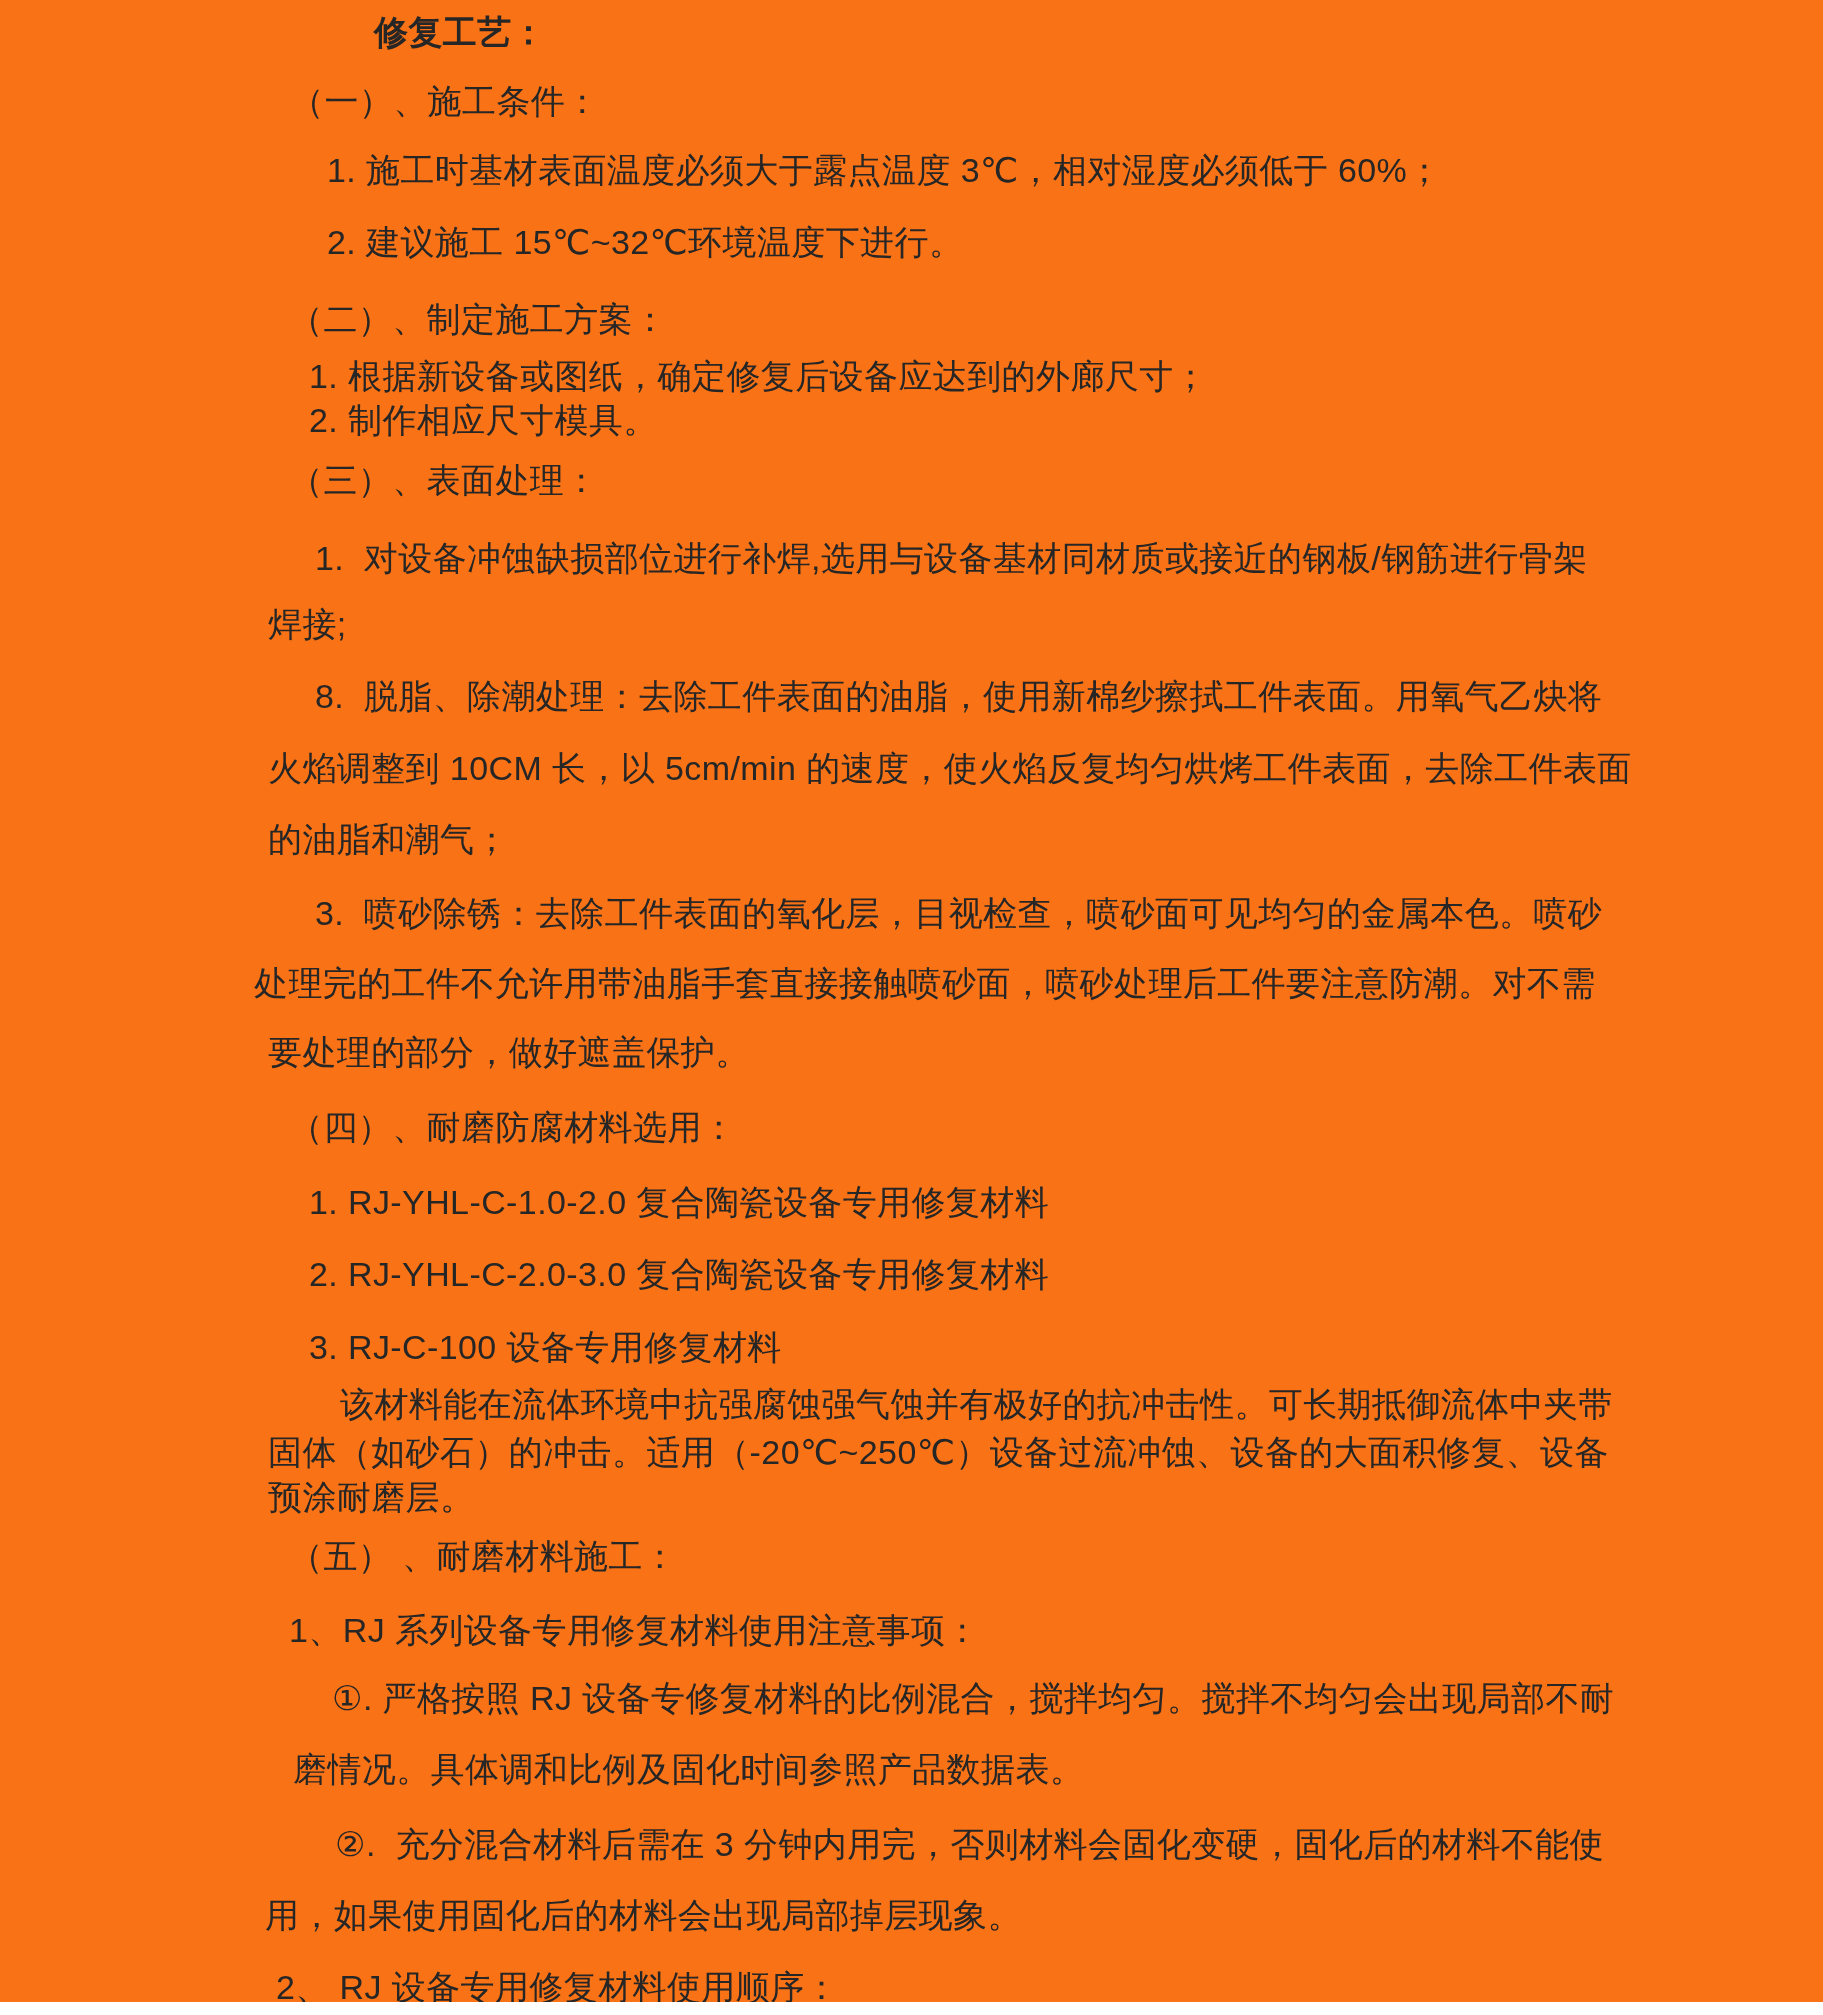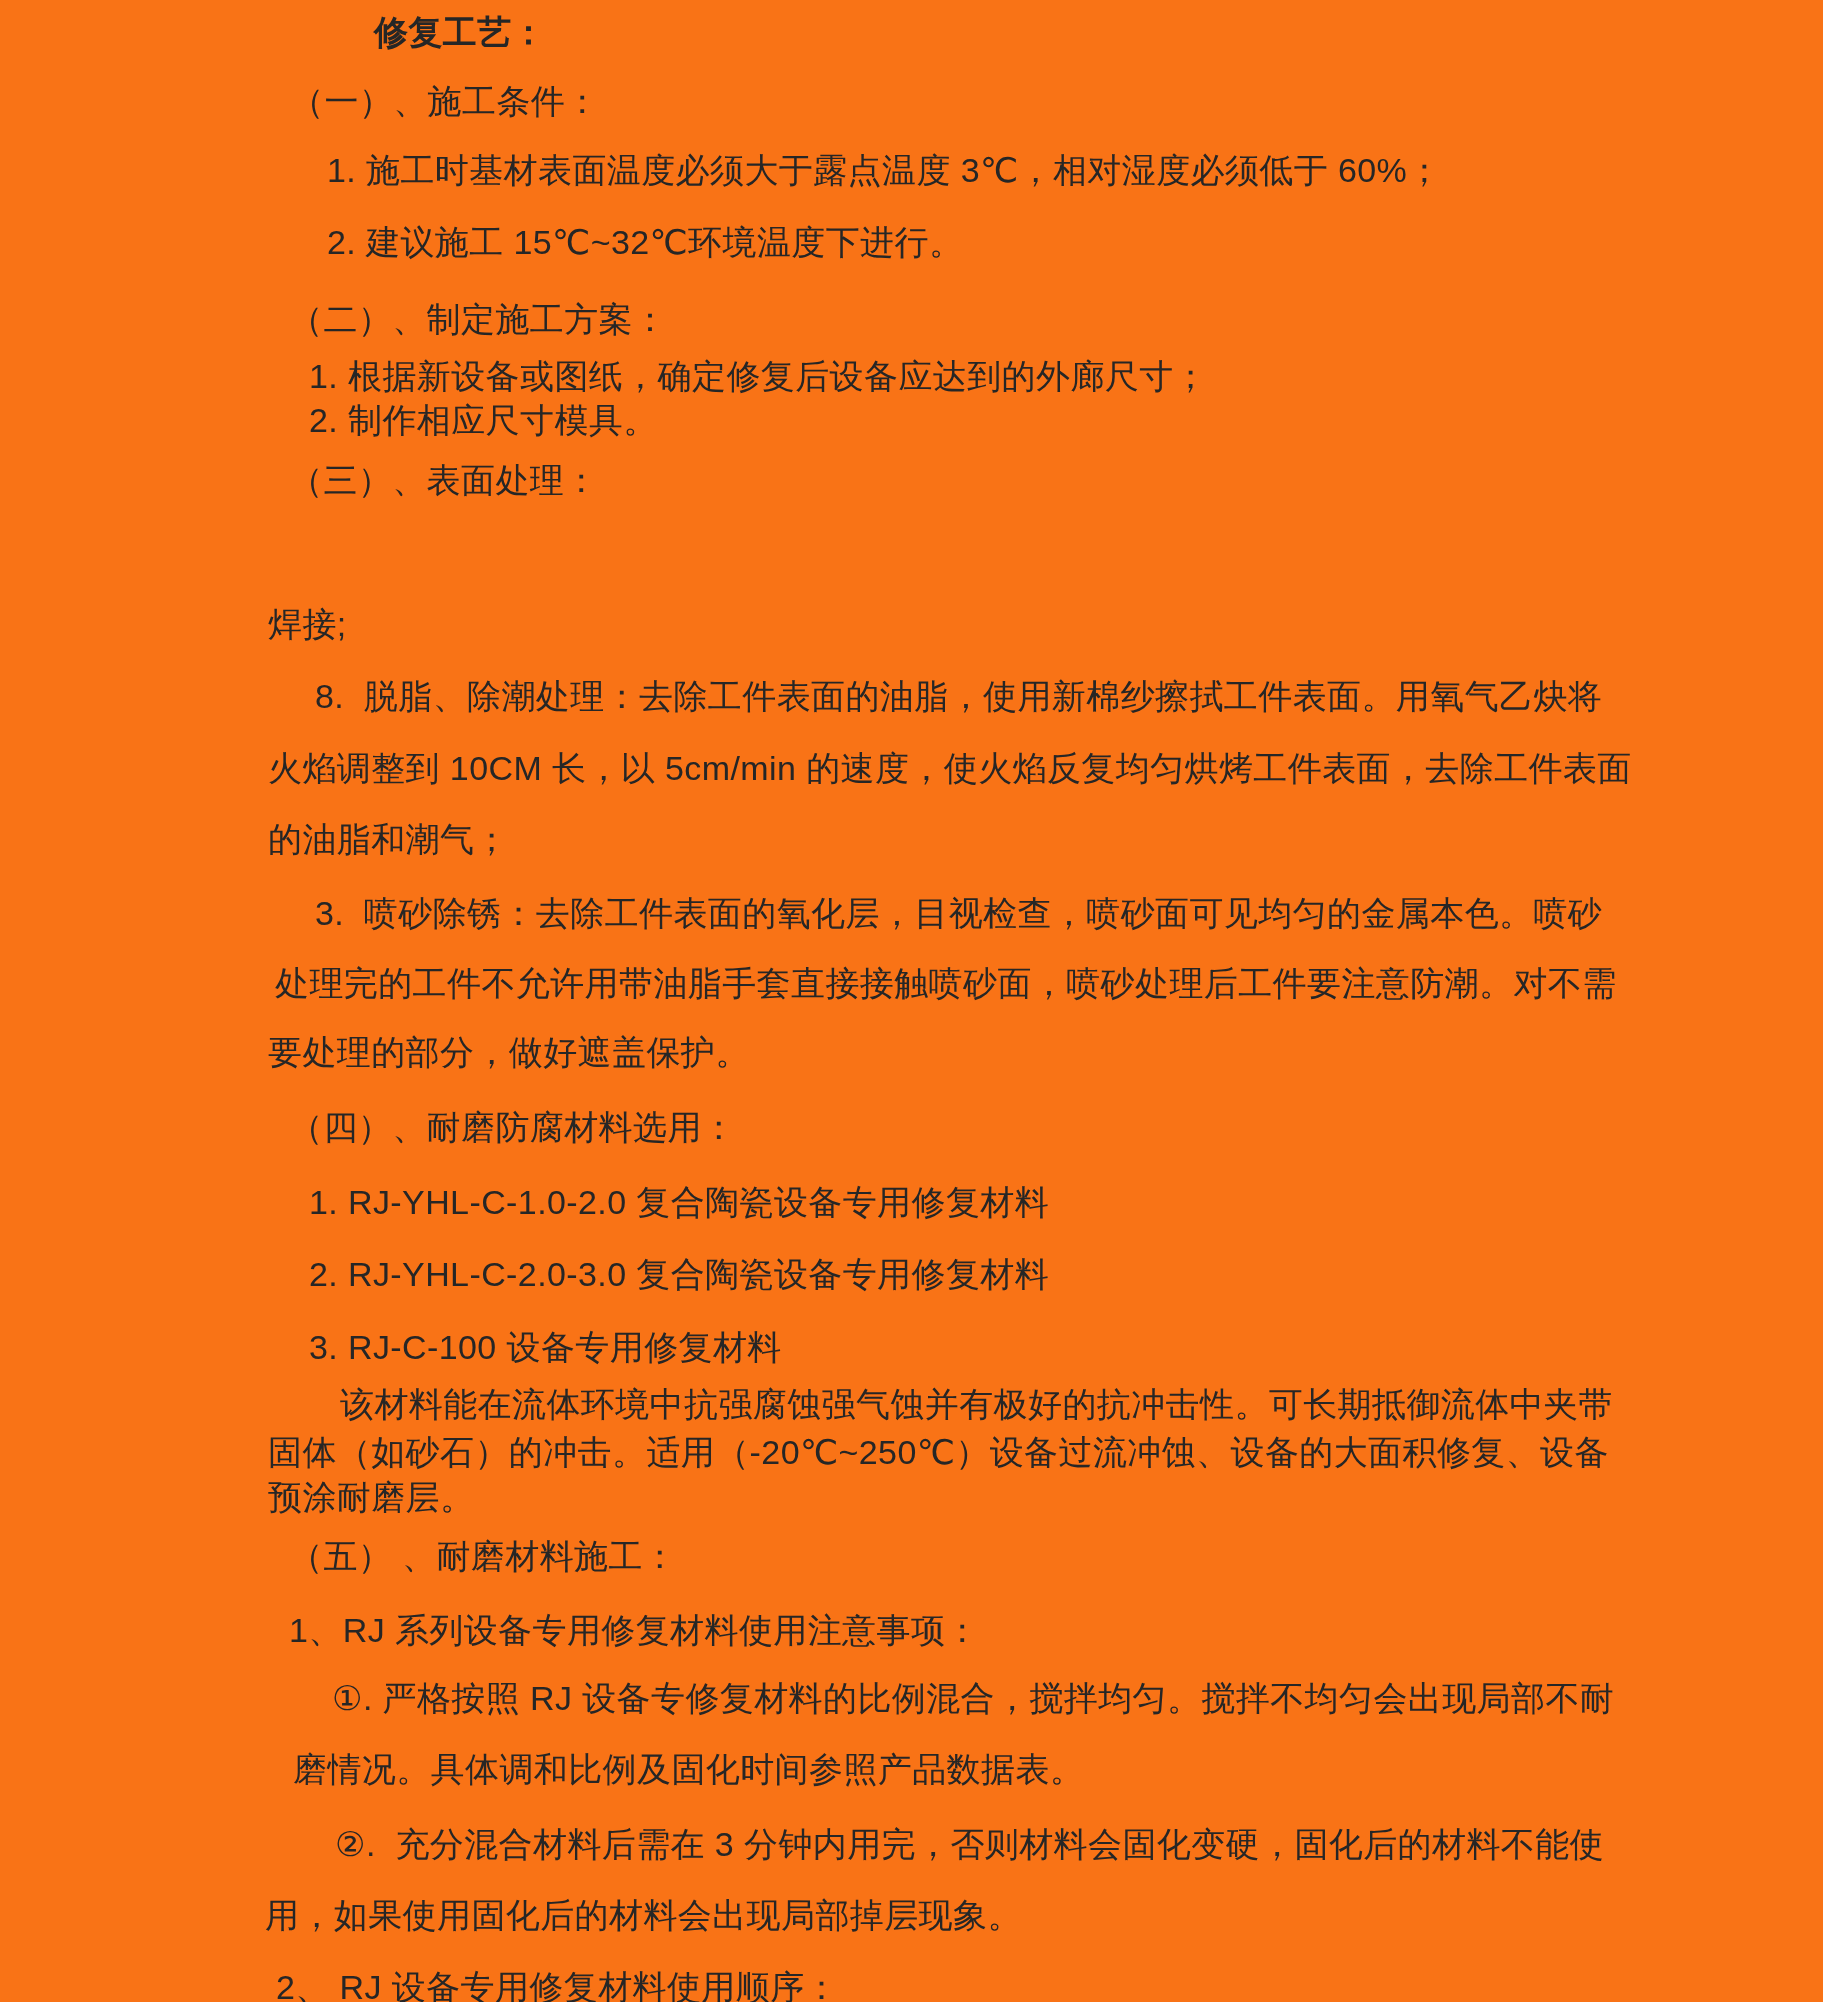--- a/index.html
+++ b/index.html
@@ -46,6 +46,7 @@
   <p class="ln" style="left:309px; top:401px">2. 制作相应尺寸模具。</p>
 
   <p class="ln heading" style="left:289px; top:461px">（三）、表面处理：</p>
+  <p class="ln" style="left:315px; top:539px">1.  对设备冲蚀缺损部位进行补焊,选用与设备基材同材质或接近的钢板/钢筋进行骨架</p>
   <p class="ln" style="left:268px; top:605px">焊接;</p>
   <p class="ln" style="left:315px; top:677px">8.  脱脂、除潮处理：去除工件表面的油脂，使用新棉纱擦拭工件表面。用氧气乙炔将</p>
   <p class="ln" style="left:268px; top:749px">火焰调整到 10CM 长，以 5cm/min 的速度，使火焰反复均匀烘烤工件表面，去除工件表面</p>

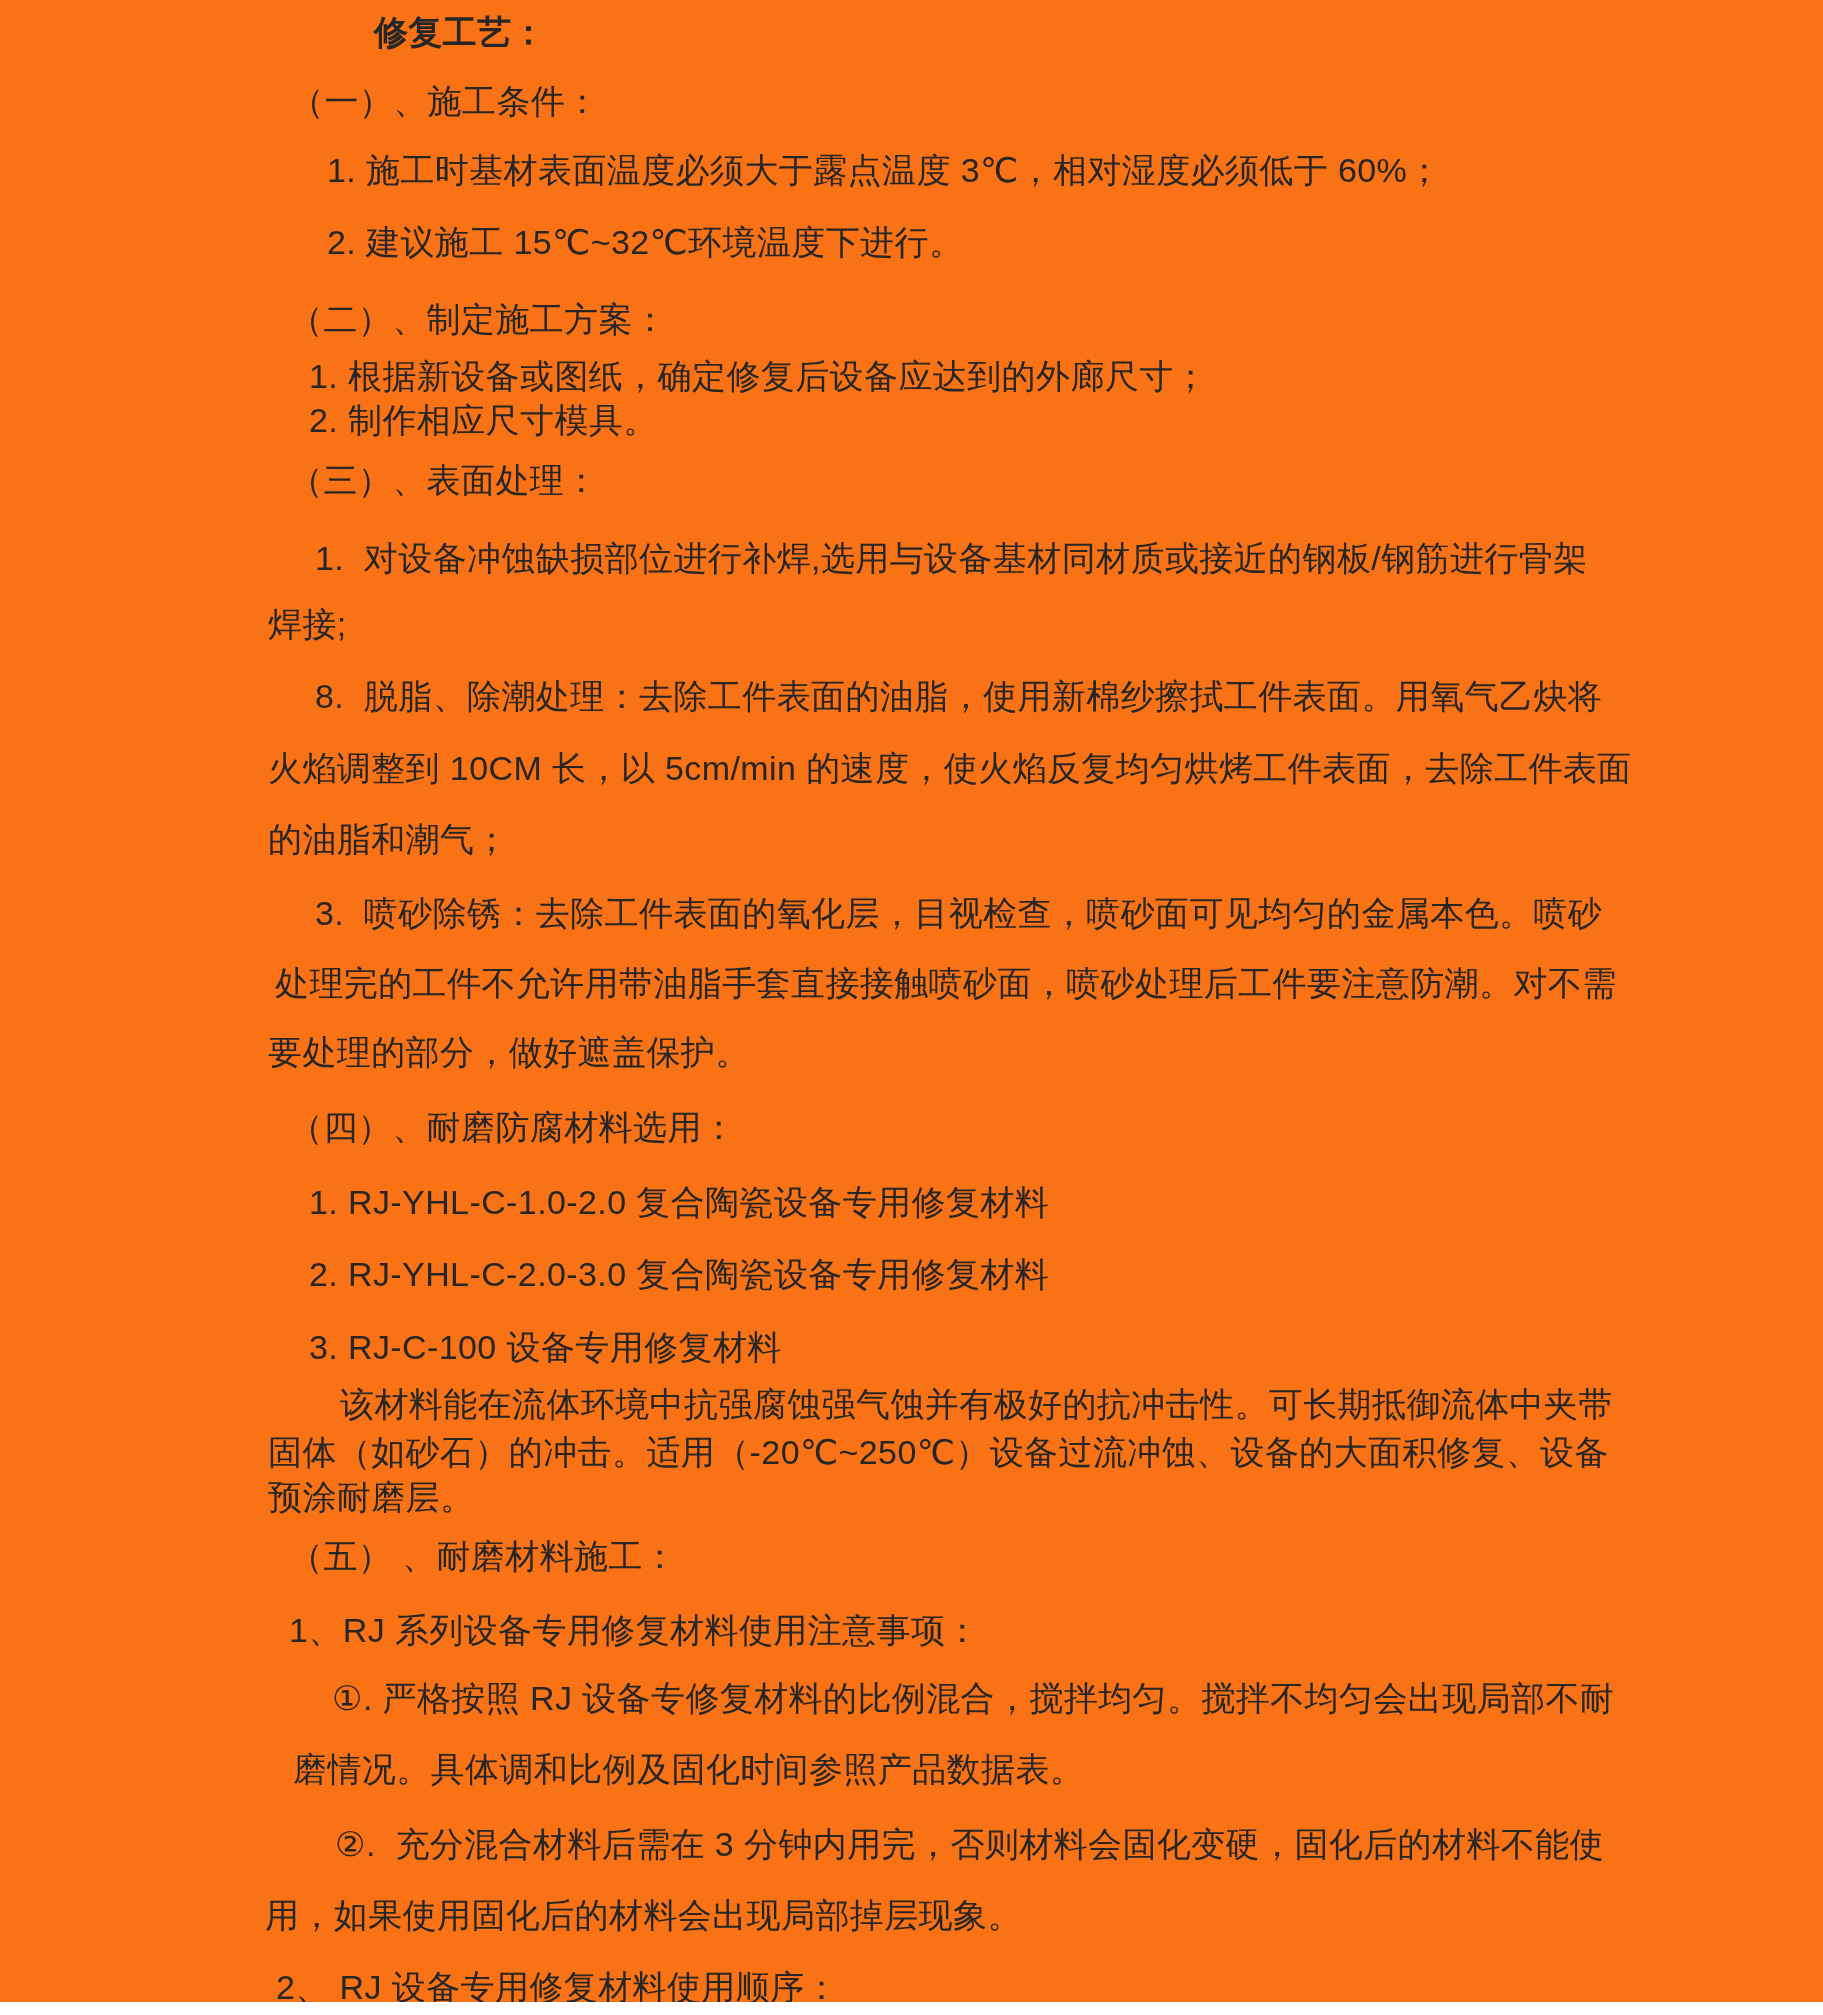--- a/index.html
+++ b/index.html
@@ -52,7 +52,7 @@
   <p class="ln" style="left:268px; top:749px">火焰调整到 10CM 长，以 5cm/min 的速度，使火焰反复均匀烘烤工件表面，去除工件表面</p>
   <p class="ln" style="left:268px; top:820px">的油脂和潮气；</p>
   <p class="ln" style="left:315px; top:894px">3.  喷砂除锈：去除工件表面的氧化层，目视检查，喷砂面可见均匀的金属本色。喷砂</p>
-  <p class="ln" style="left:275px; top:964px">处理完的工件不允许用带油脂手套直接接触喷砂面，喷砂处理后工件要注意防潮。对不需</p>
+  <p class="ln" style="left:254px; top:964px">处理完的工件不允许用带油脂手套直接接触喷砂面，喷砂处理后工件要注意防潮。对不需</p>
   <p class="ln" style="left:268px; top:1033px">要处理的部分，做好遮盖保护。</p>
 
   <p class="ln heading" style="left:289px; top:1108px">（四）、耐磨防腐材料选用：</p>

